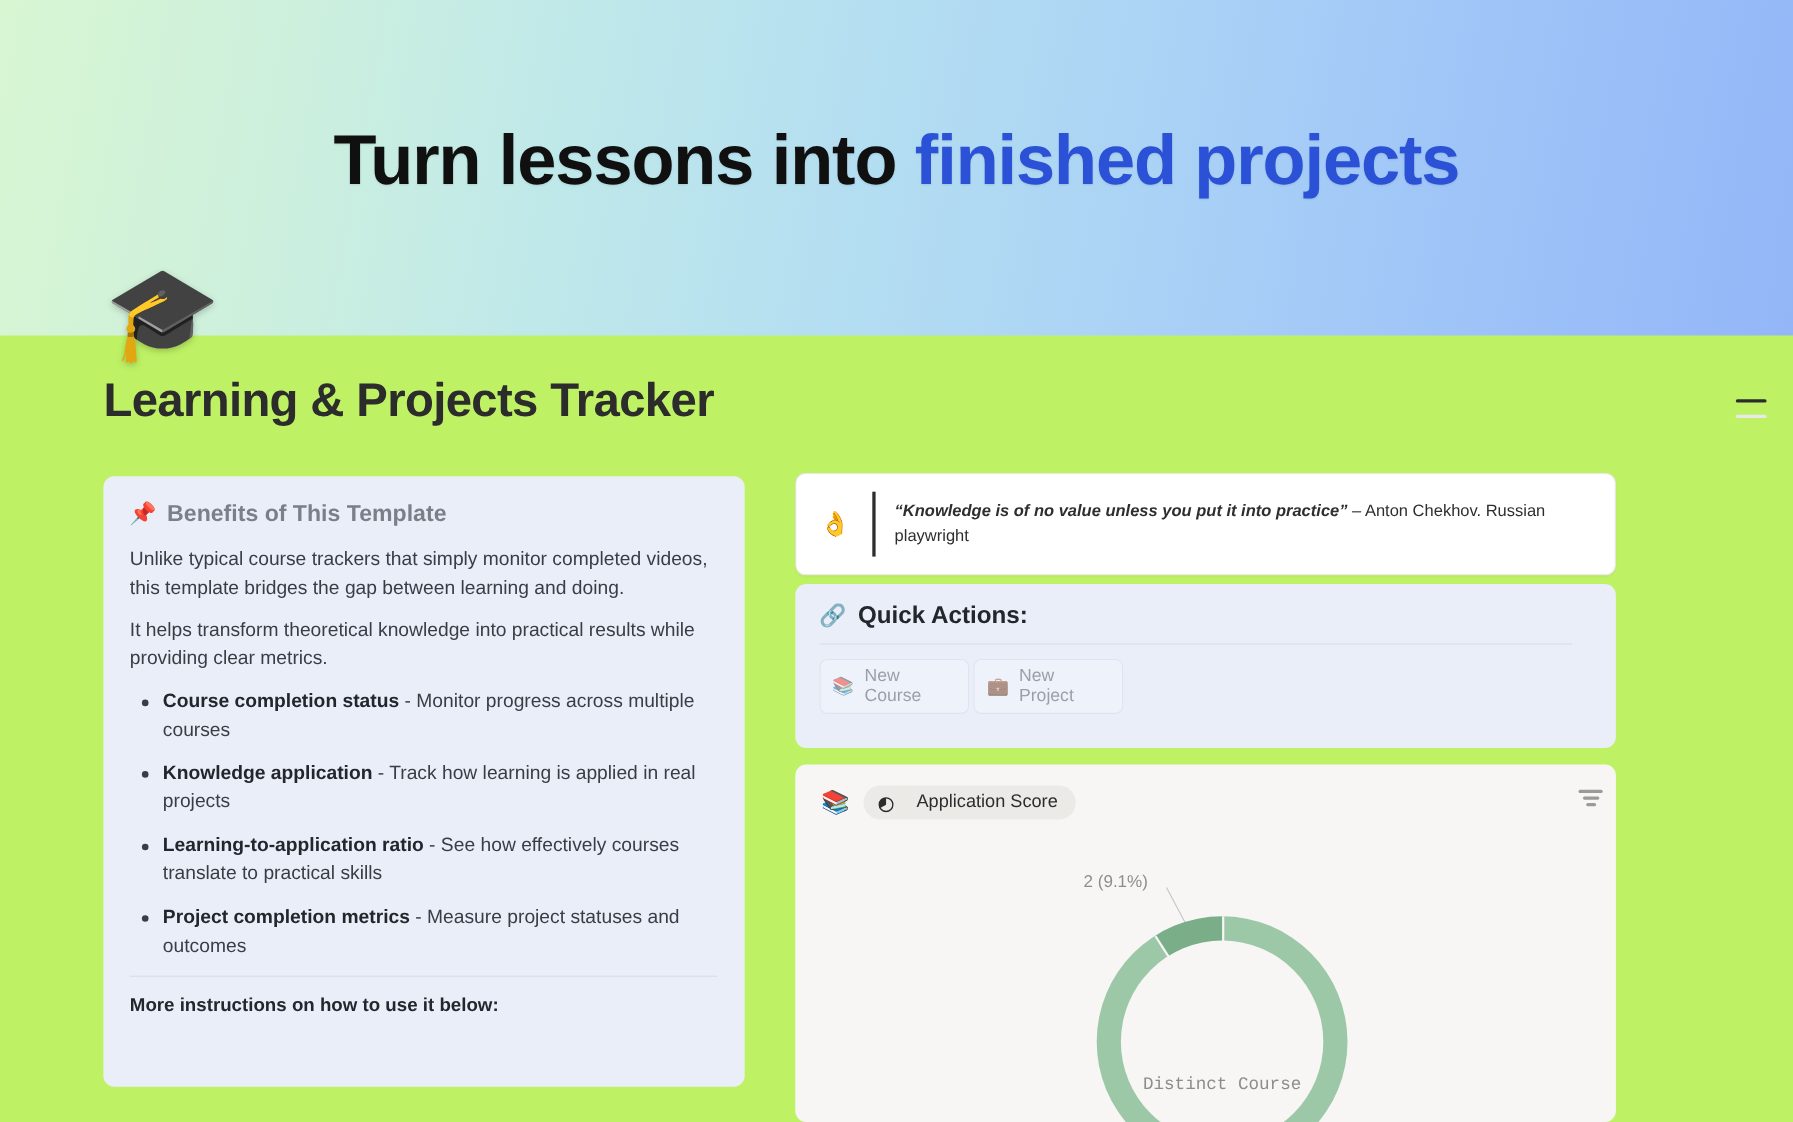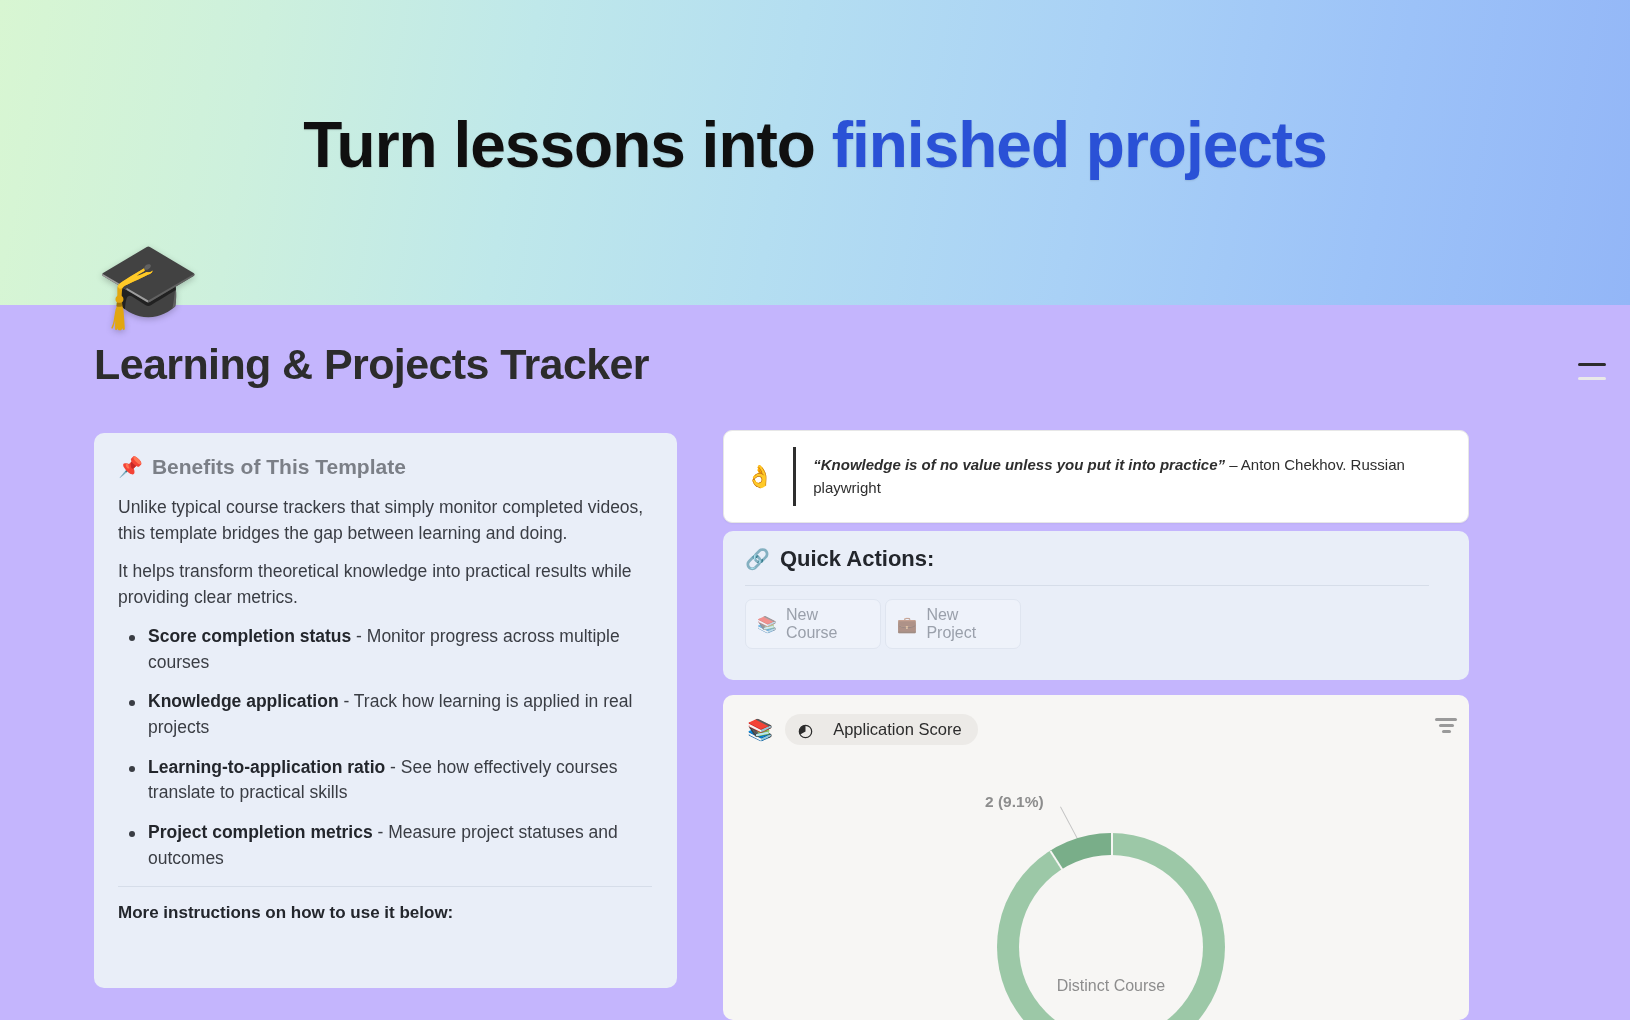--- a/index.html
+++ b/index.html
@@ -9,7 +9,7 @@
     font-family: "Liberation Sans", sans-serif;
     overflow: hidden;
   }
-  #page { position: relative; width: 1630px; height: 1020px; overflow: hidden; background: #c4b5fd; }
+  #page { position: relative; width: 1630px; height: 1020px; overflow: hidden; background: #bef264; }
 
   
   .banner {

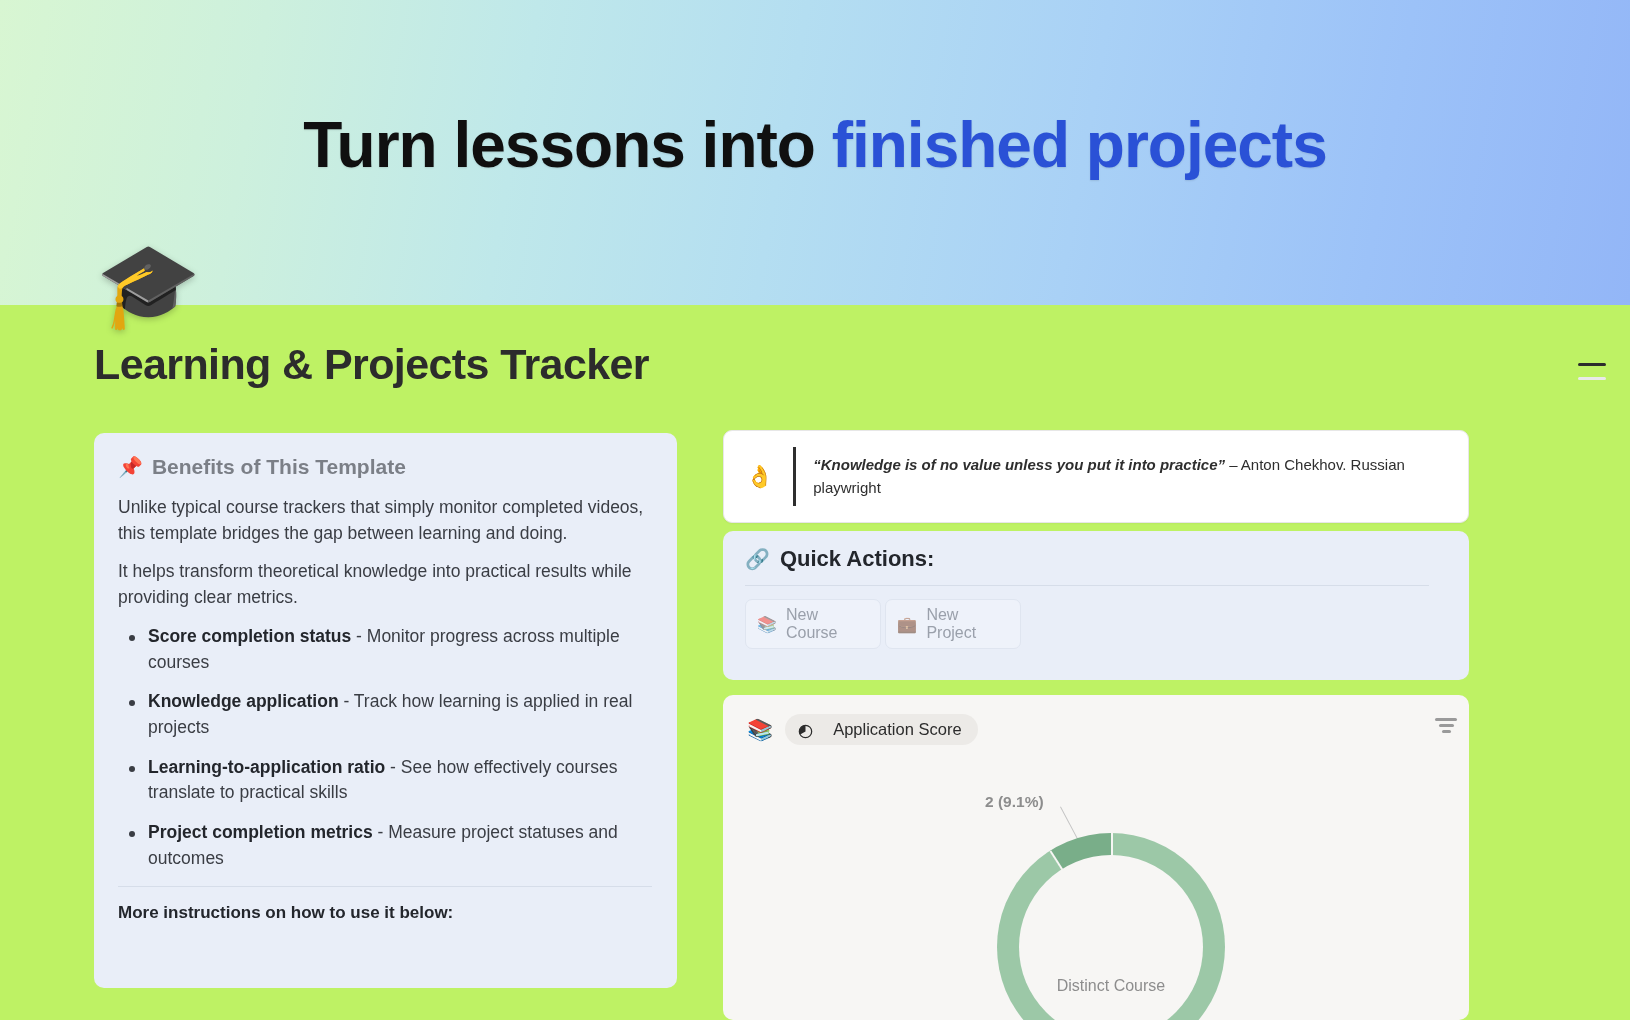--- a/index.html
+++ b/index.html
@@ -198,7 +198,7 @@
     <p class="benefits-p">Unlike typical course trackers that simply monitor completed videos, this template bridges the gap between learning and doing.</p>
     <p class="benefits-p">It helps transform theoretical knowledge into practical results while providing clear metrics.</p>
     <ul class="benefits-list">
-      <li><b>Score completion status</b><span> - Monitor progress across multiple courses</span></li>
+      <li><b>Course completion status</b><span> - Monitor progress across multiple courses</span></li>
       <li><b>Knowledge application</b><span> - Track how learning is applied in real projects</span></li>
       <li><b>Learning-to-application ratio</b><span> - See how effectively courses translate to practical skills</span></li>
       <li><b>Project completion metrics</b><span> - Measure project statuses and outcomes</span></li>

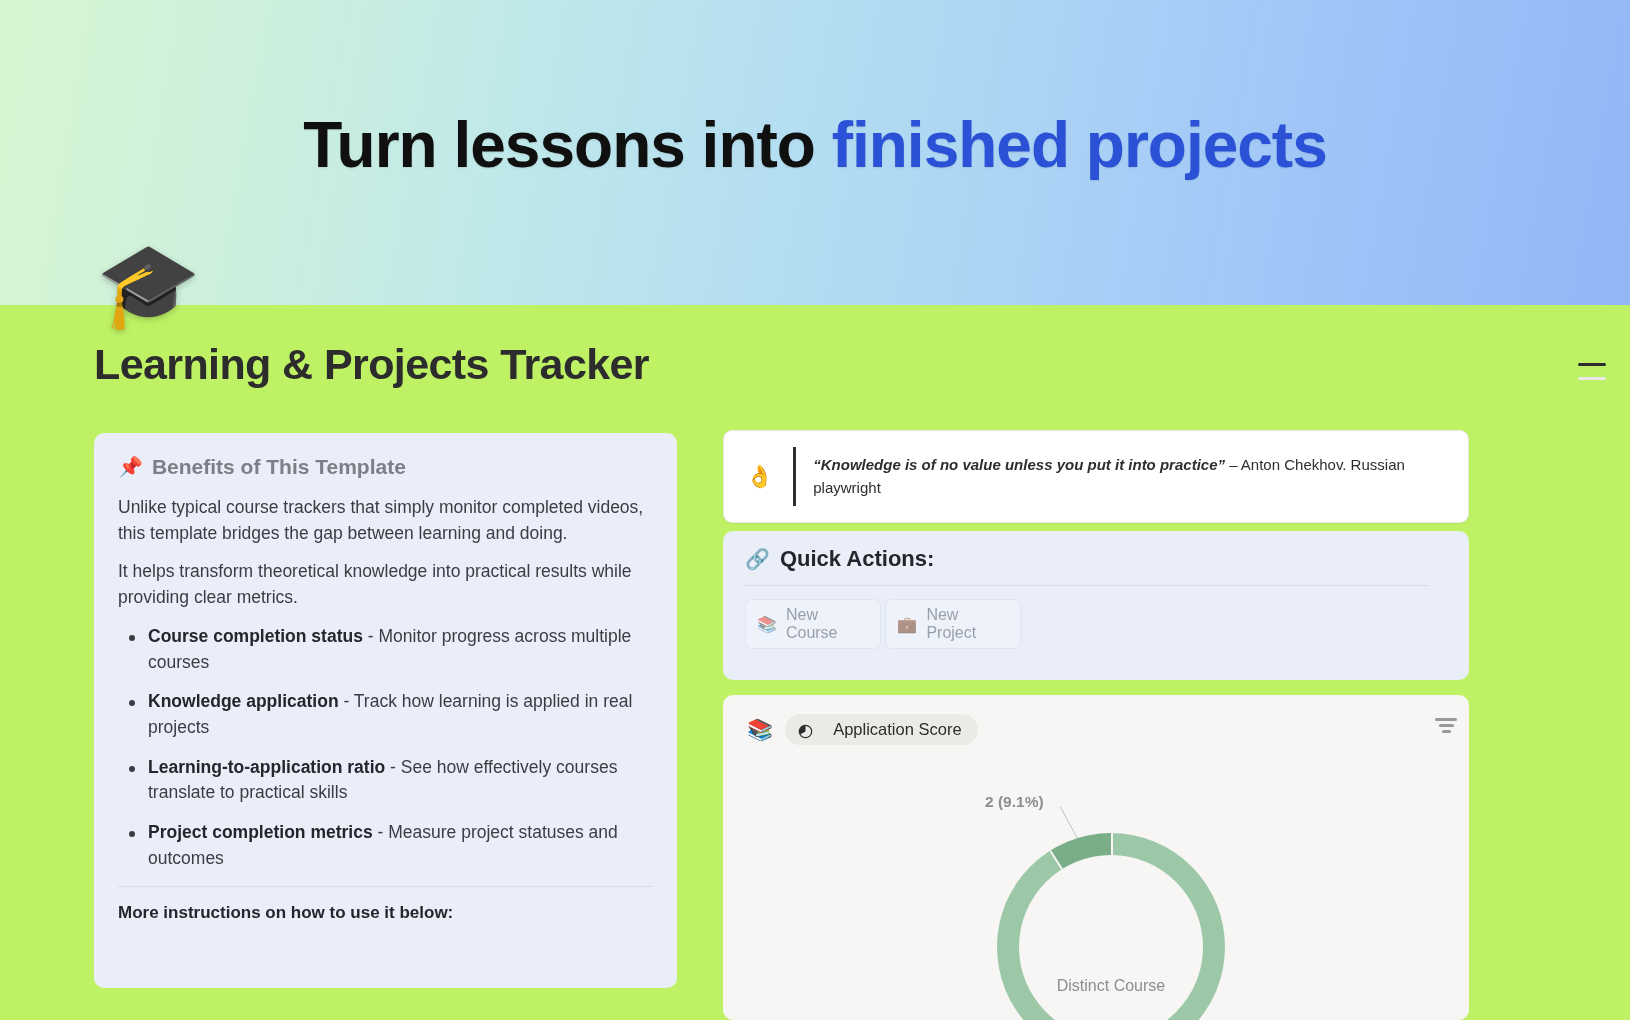--- a/index.html
+++ b/index.html
@@ -136,7 +136,6 @@
   .donut-label {
     position: absolute; left: 262px; top: 38px; font-size: 15.5px; color: #8d8d8d;
     white-space: nowrap;
-    font-weight: bold;
   }
   .donut-leader {
     position: absolute; left: 337px; top: 52px; width: 1px; height: 44px;

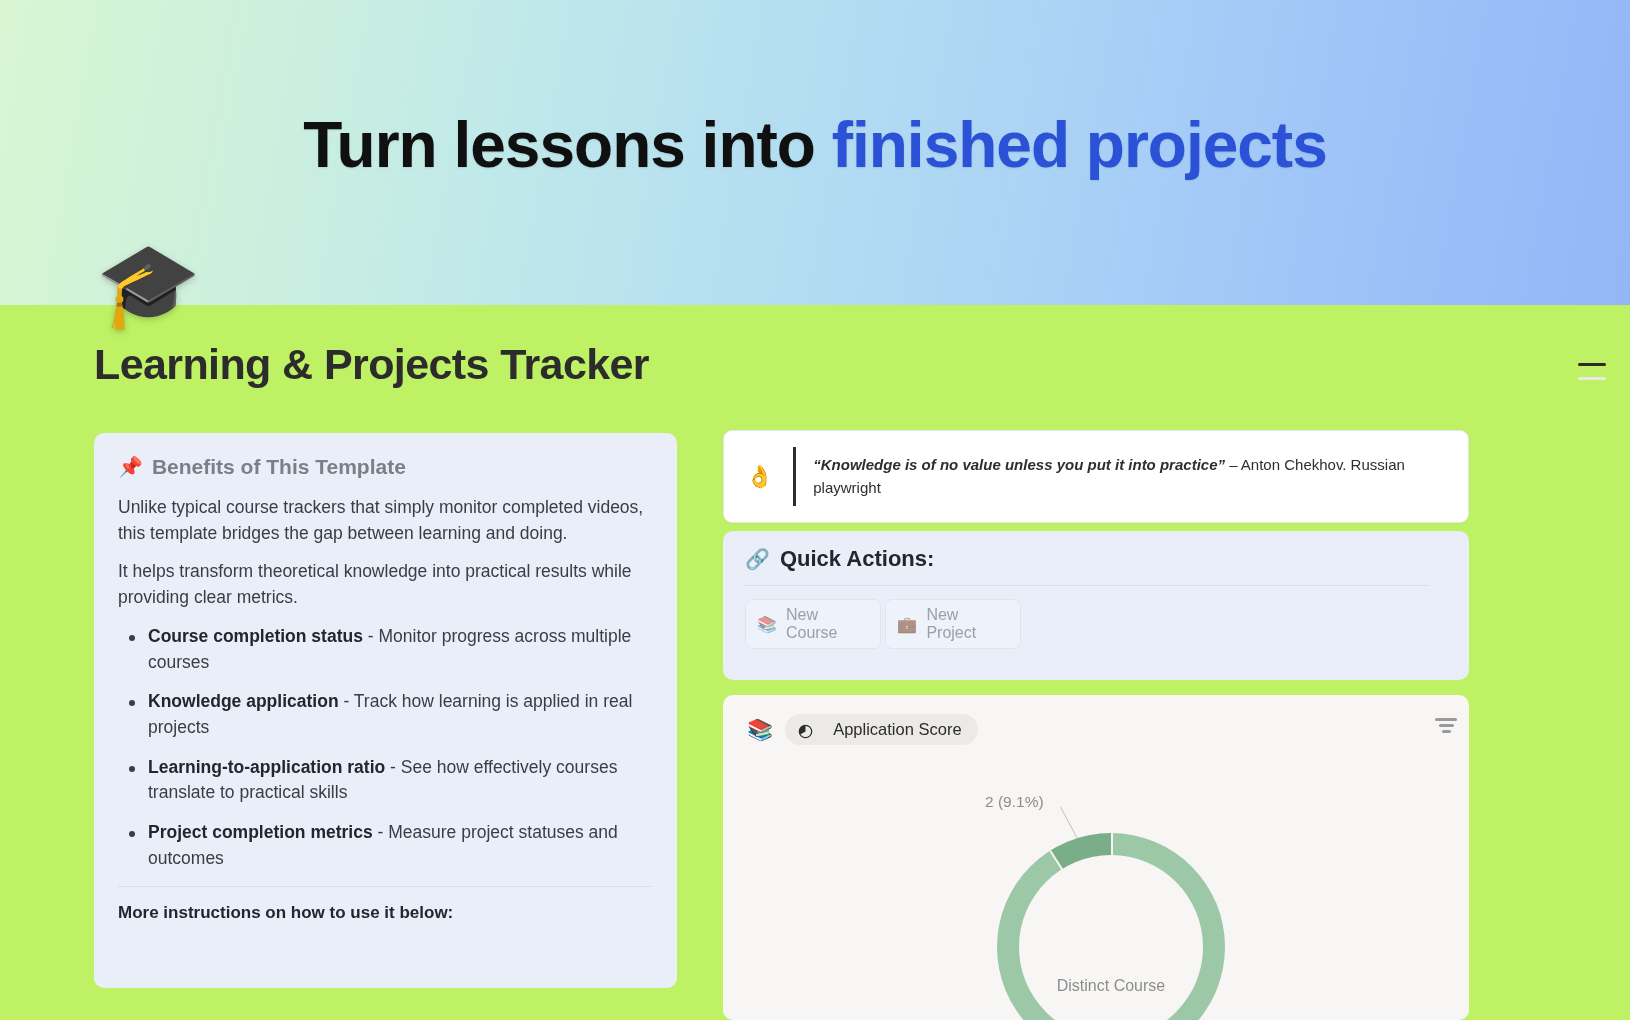--- a/index.html
+++ b/index.html
@@ -168,7 +168,7 @@
   }
   .donut-center-label {
     position: absolute; left: 274px; top: 222px; width: 228px; text-align: center;
-    font-size: 16px; color: #8d8d8d; z-index: 4;
+    font-size: 16px; color: #8d8d8d; z-index: 4; font-family: Liberation Mono, monospace;
   }
 </style>
 </head>

